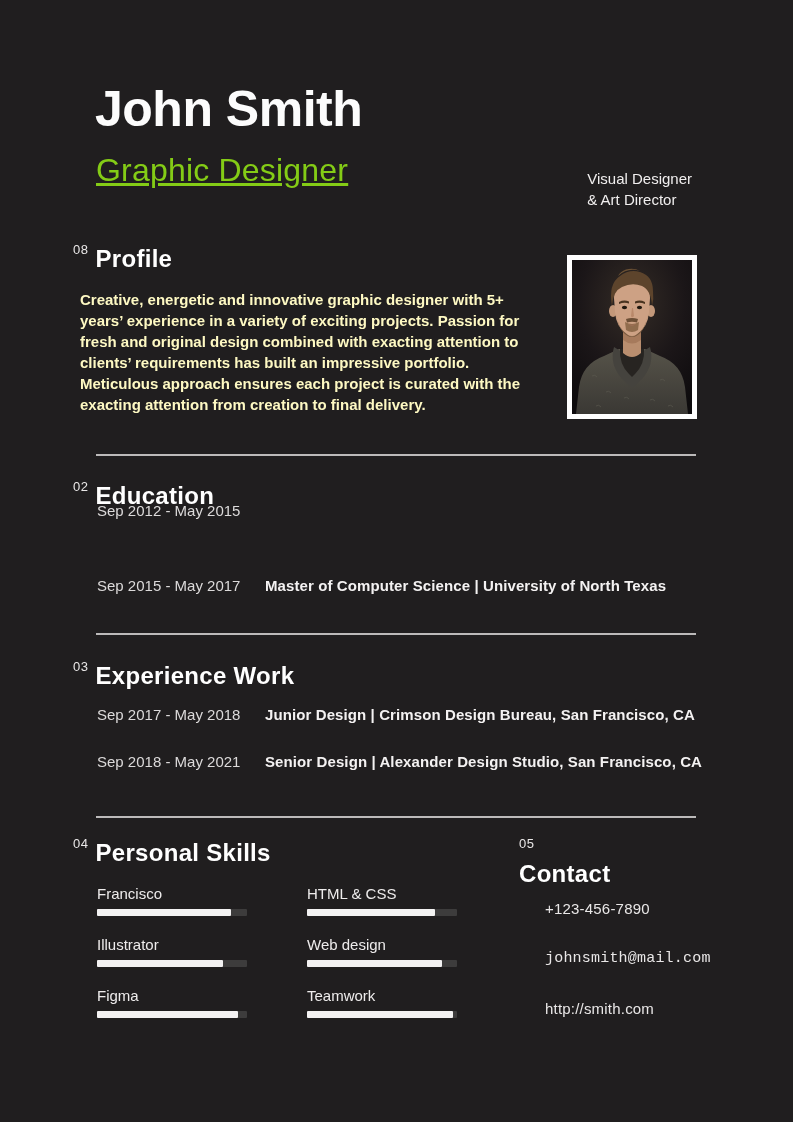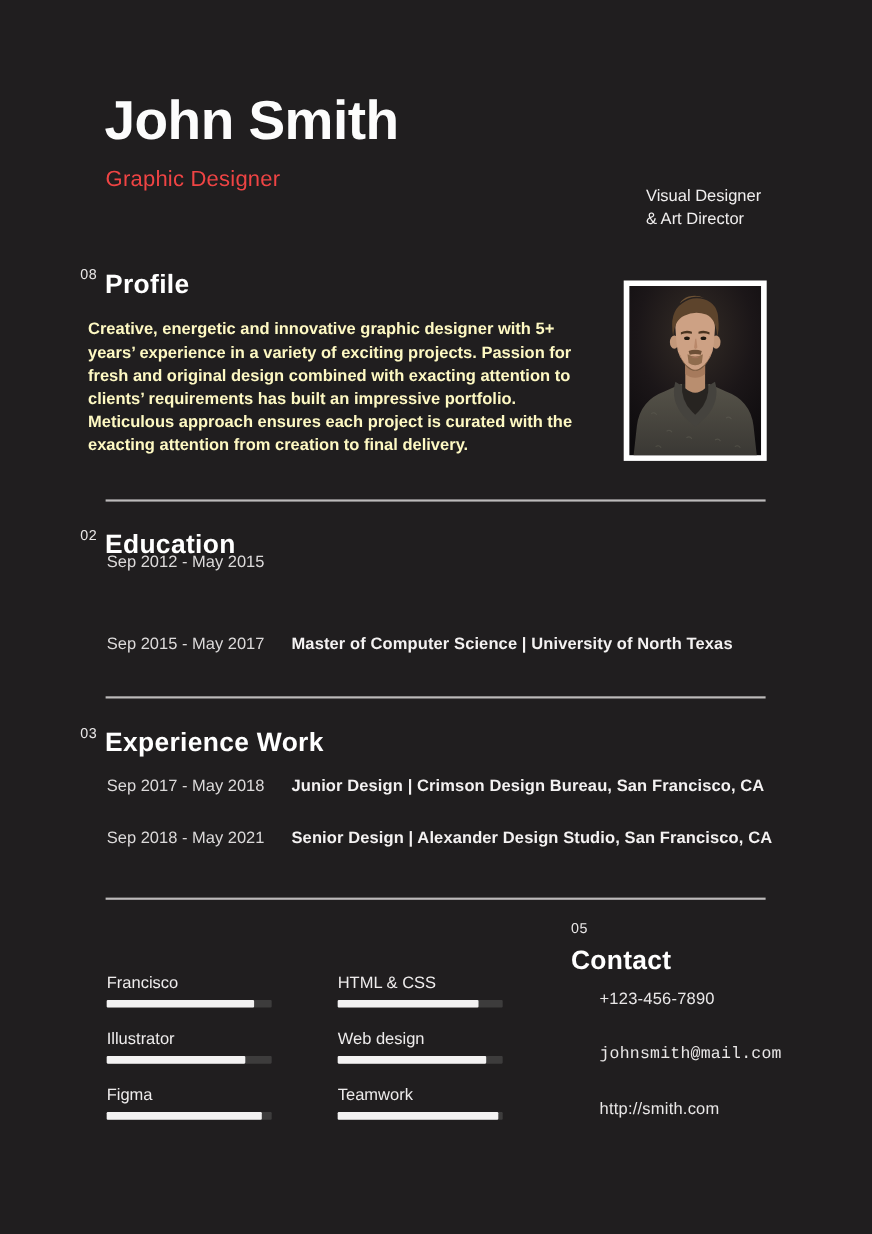--- a/index.html
+++ b/index.html
@@ -21,8 +21,8 @@
   }
   .role{
     left:96px;top:151px;
-    font-size:20px;font-weight:400;color:#ef4444;
-    letter-spacing:0.2px;line-height:1.2;
+    font-size:32px;font-weight:400;color:#84cc16;
+    letter-spacing:0.2px;line-height:1.2;text-decoration:underline;
   }
   .tagline{
     right:101px;top:168px;

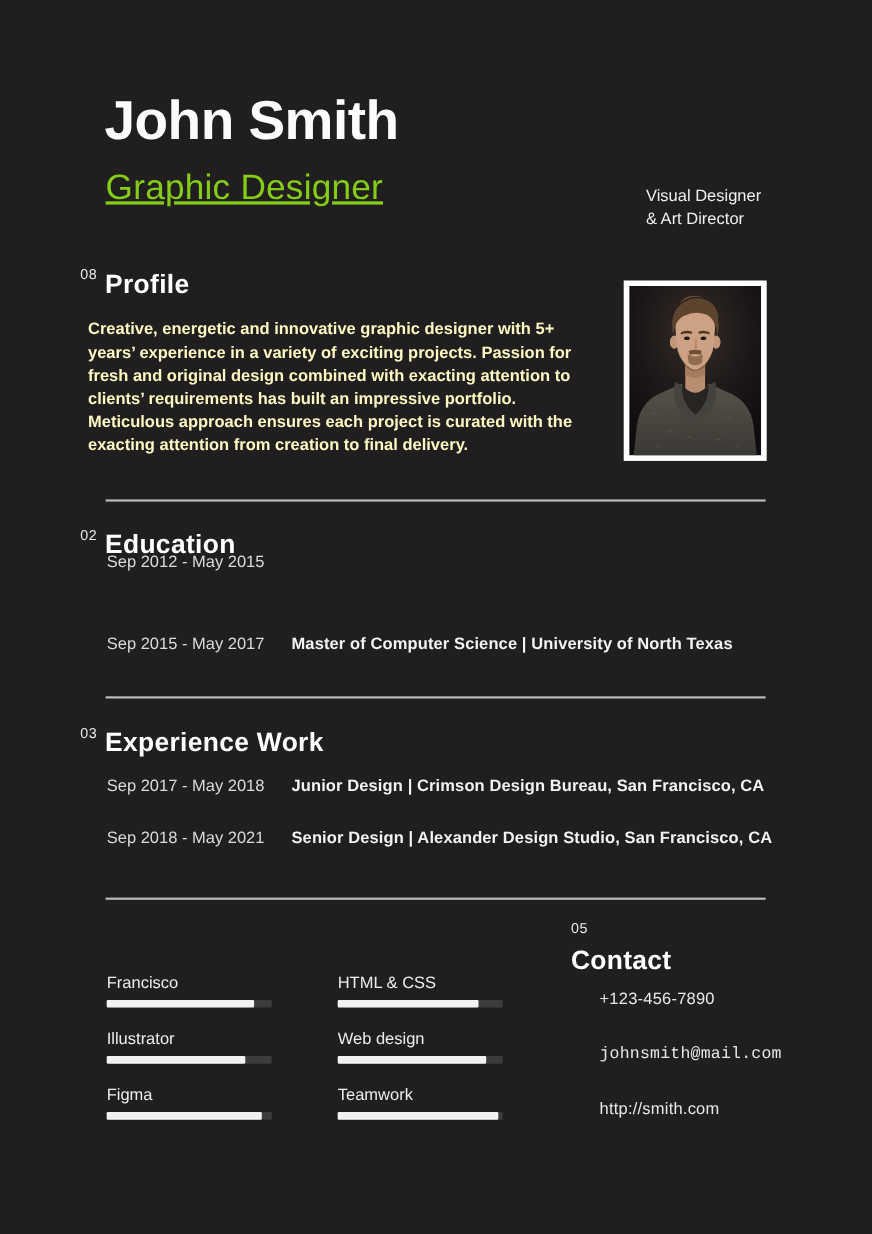--- a/index.html
+++ b/index.html
@@ -148,6 +148,10 @@
 
   <div class="abs divider" style="top:816px;"></div>
 
+  <div class="abs sec-head" style="left:73px;top:837px;">
+    <span class="sec-num">04</span>
+    <h2 class="sec-title">Personal Skills</h2>
+  </div>
 
   <div class="abs skill" style="left:97px;top:885px;">
     <span class="skill-label">Francisco</span>

